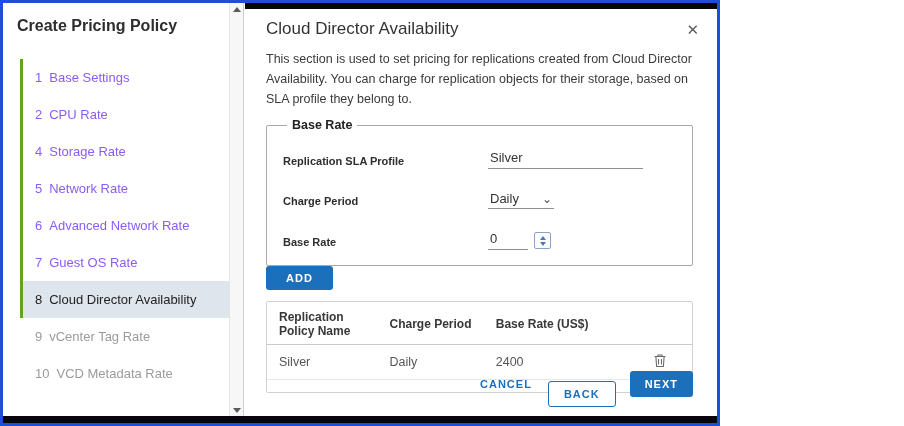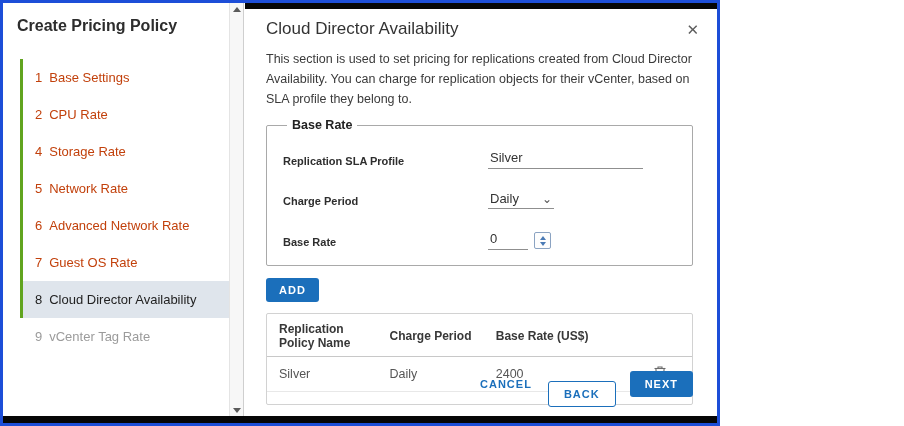--- a/index.html
+++ b/index.html
@@ -215,7 +215,7 @@
     <button class="close">✕</button>
 
     <h2>Cloud Director Availability</h2>
-    <p class="desc">This section is used to set pricing for replications created from Cloud Director Availability. You can charge for replication objects for their vCenter, based on SLA profile they belong to.</p>
+    <p class="desc">This section is used to set pricing for replications created from Cloud Director Availability. You can charge for replication objects for their storage, based on SLA profile they belong to.</p>
 
     <fieldset>
       <legend>Base Rate</legend>

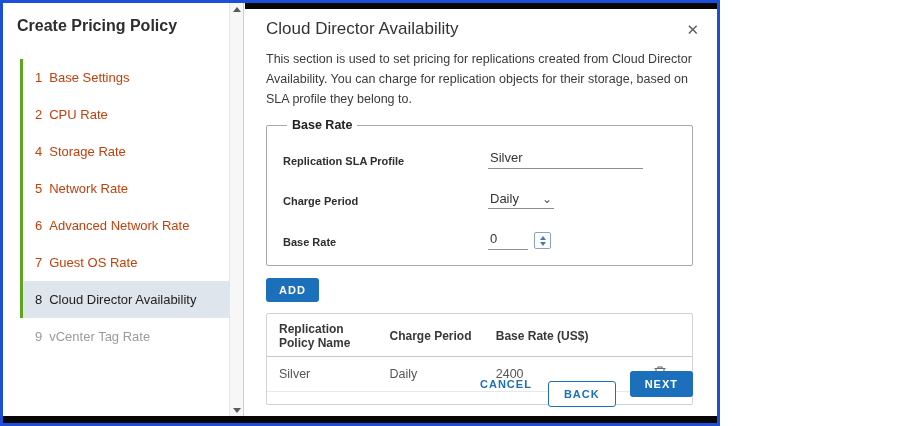--- a/index.html
+++ b/index.html
@@ -28,7 +28,7 @@
     margin-left: 17px;
     padding: 12px 8px 12px 12px;
     font-size: 13px; line-height: 13px;
-    color: #c2410c;
+    color: #8b5cf6;
     border-left: 3px solid transparent;
     cursor: pointer;
     white-space: nowrap;

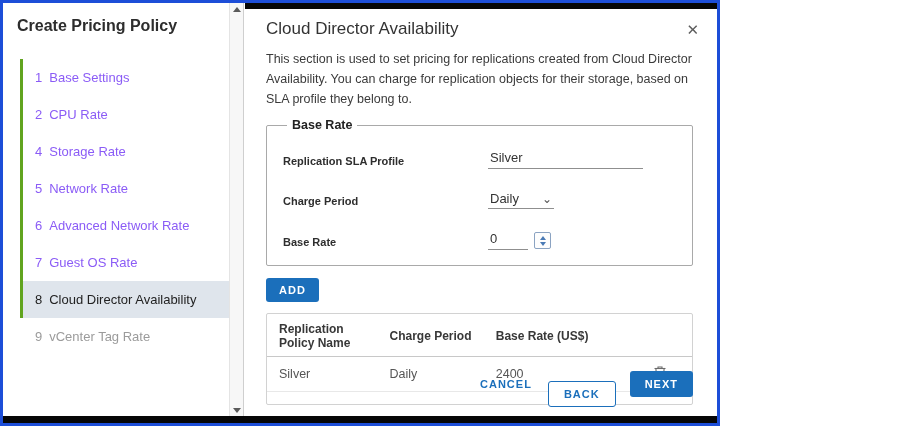--- a/index.html
+++ b/index.html
@@ -136,7 +136,7 @@
   .btn.solid { background: var(--accent, #1b6fbb); color: #fff; border: none; padding: 7px 15px; }
   .btn.outline { background: #fff; color: var(--accent, #1b6fbb); border: 1px solid var(--accent, #1b6fbb); padding: 6px 15px; margin-top: 20px; }
   .btn.link { background: none; border: none; color: var(--accent, #1b6fbb); padding: 6px 2px; }
-  .btn.add { margin-top: 12px; padding: 6px 13px; }
+  .btn.add { padding: 6px 20px; }
 
   
   .tablewrap {

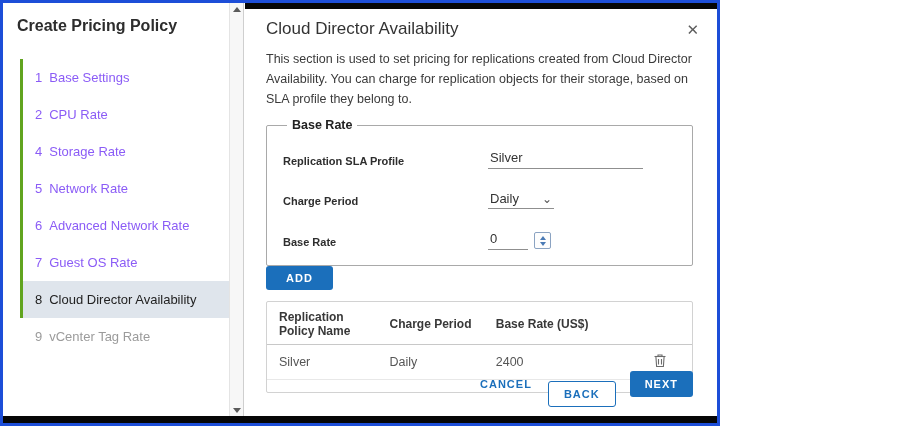--- a/index.html
+++ b/index.html
@@ -201,6 +201,9 @@
       </div>
       <div class="step future">
         <span class="n">9</span><span class="l">vCenter Tag Rate</span>
+      </div>
+      <div class="step future">
+        <span class="n">10</span><span class="l">VCD Metadata Rate</span>
       </div>
     </nav>
   </aside>

